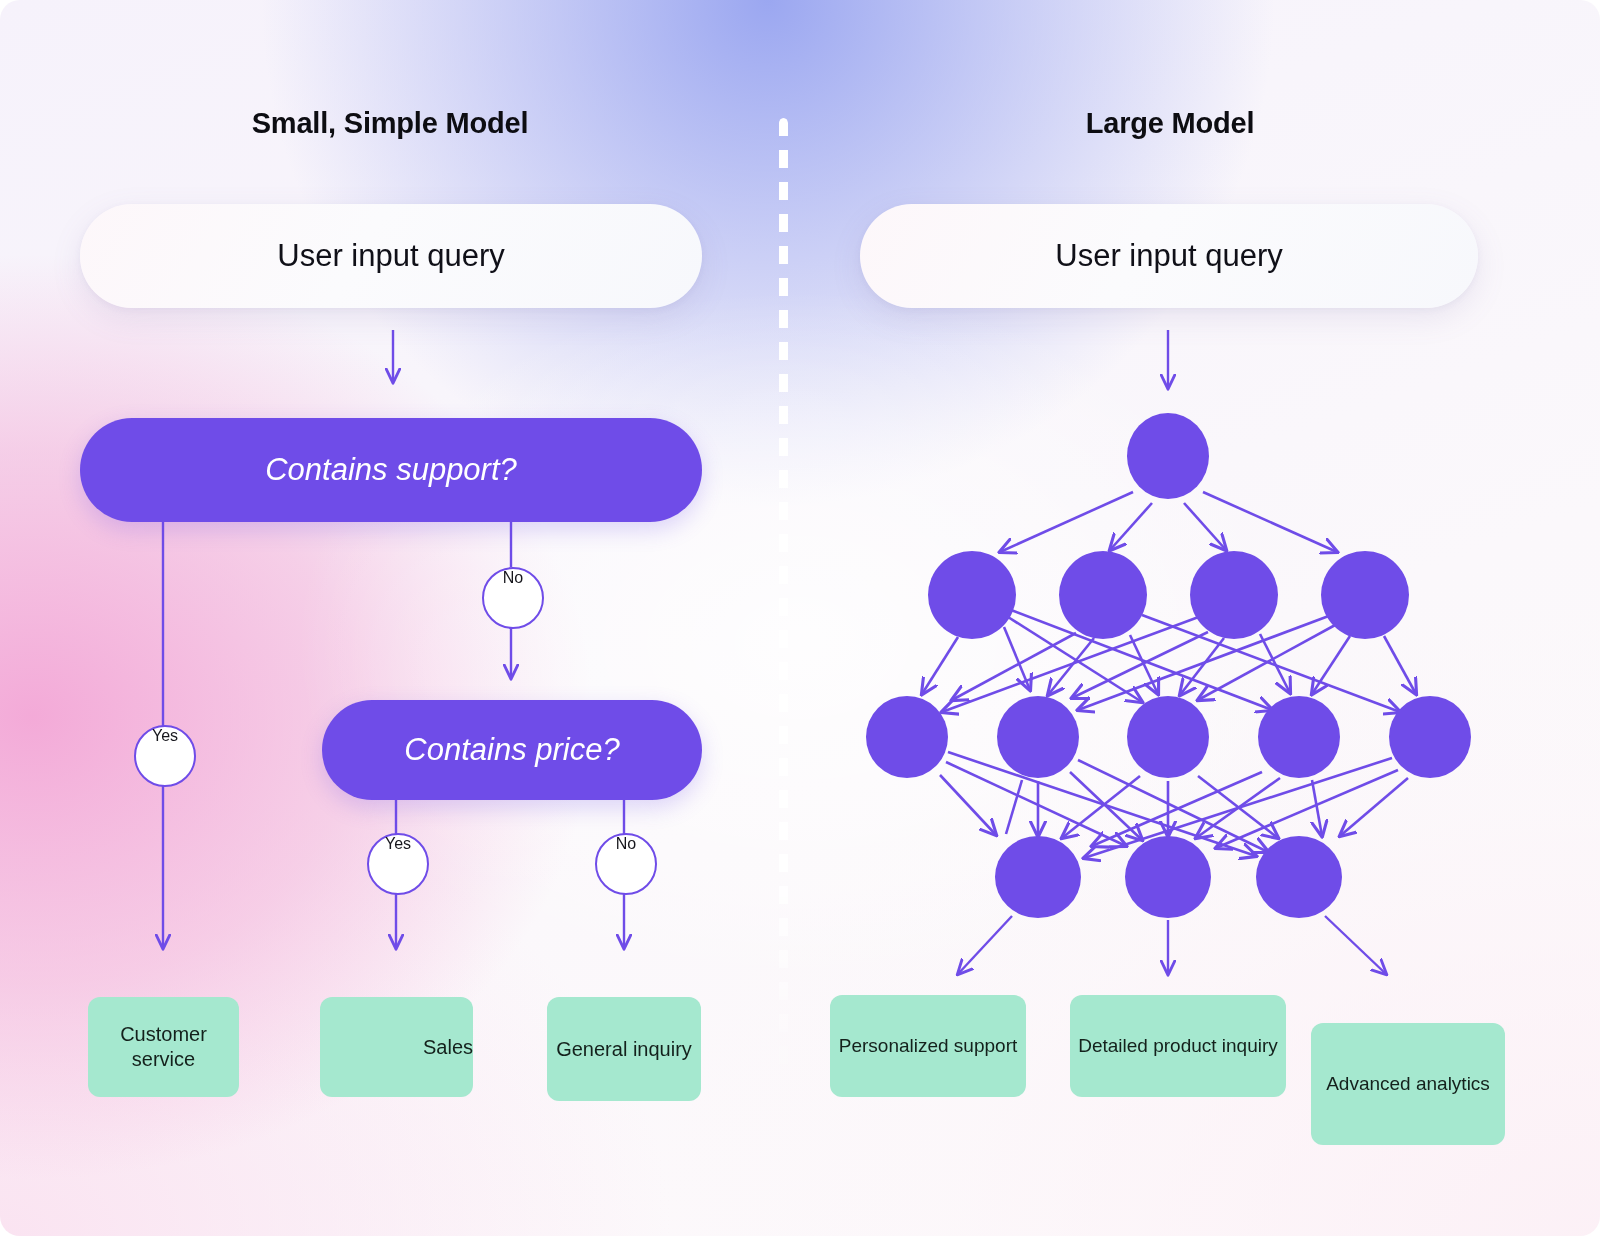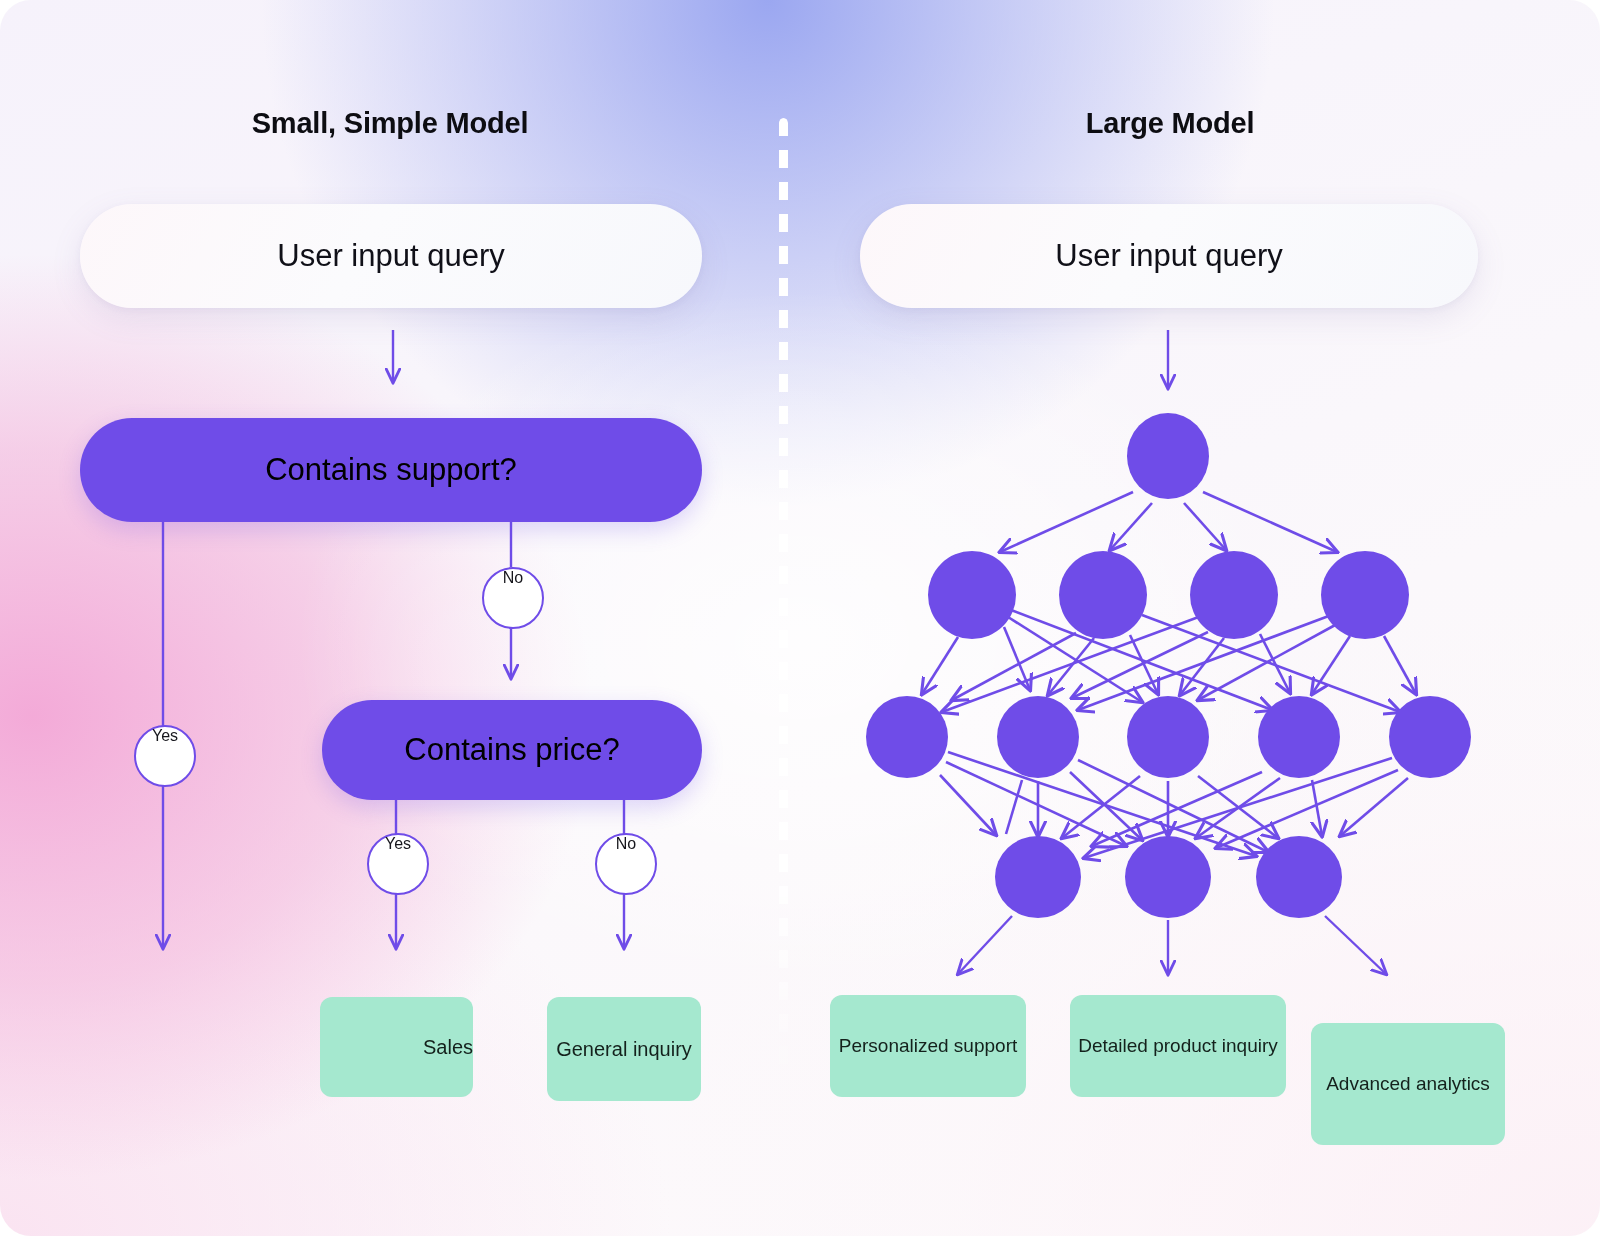--- a/index.html
+++ b/index.html
@@ -13,7 +13,7 @@
     position:relative;
     width:1600px;height:1236px;
     overflow:hidden;
-    border-radius:31px;
+    border-radius:20px;
     background:
       radial-gradient(circle at 48% 0%, rgba(150,163,240,0.95) 0%, rgba(150,163,240,0.55) 14%, rgba(150,163,240,0.0) 34%),
       radial-gradient(ellipse 45% 48% at 2% 58%, rgba(243,166,214,0.95) 0%, rgba(243,175,216,0.55) 45%, rgba(243,175,216,0.0) 78%),

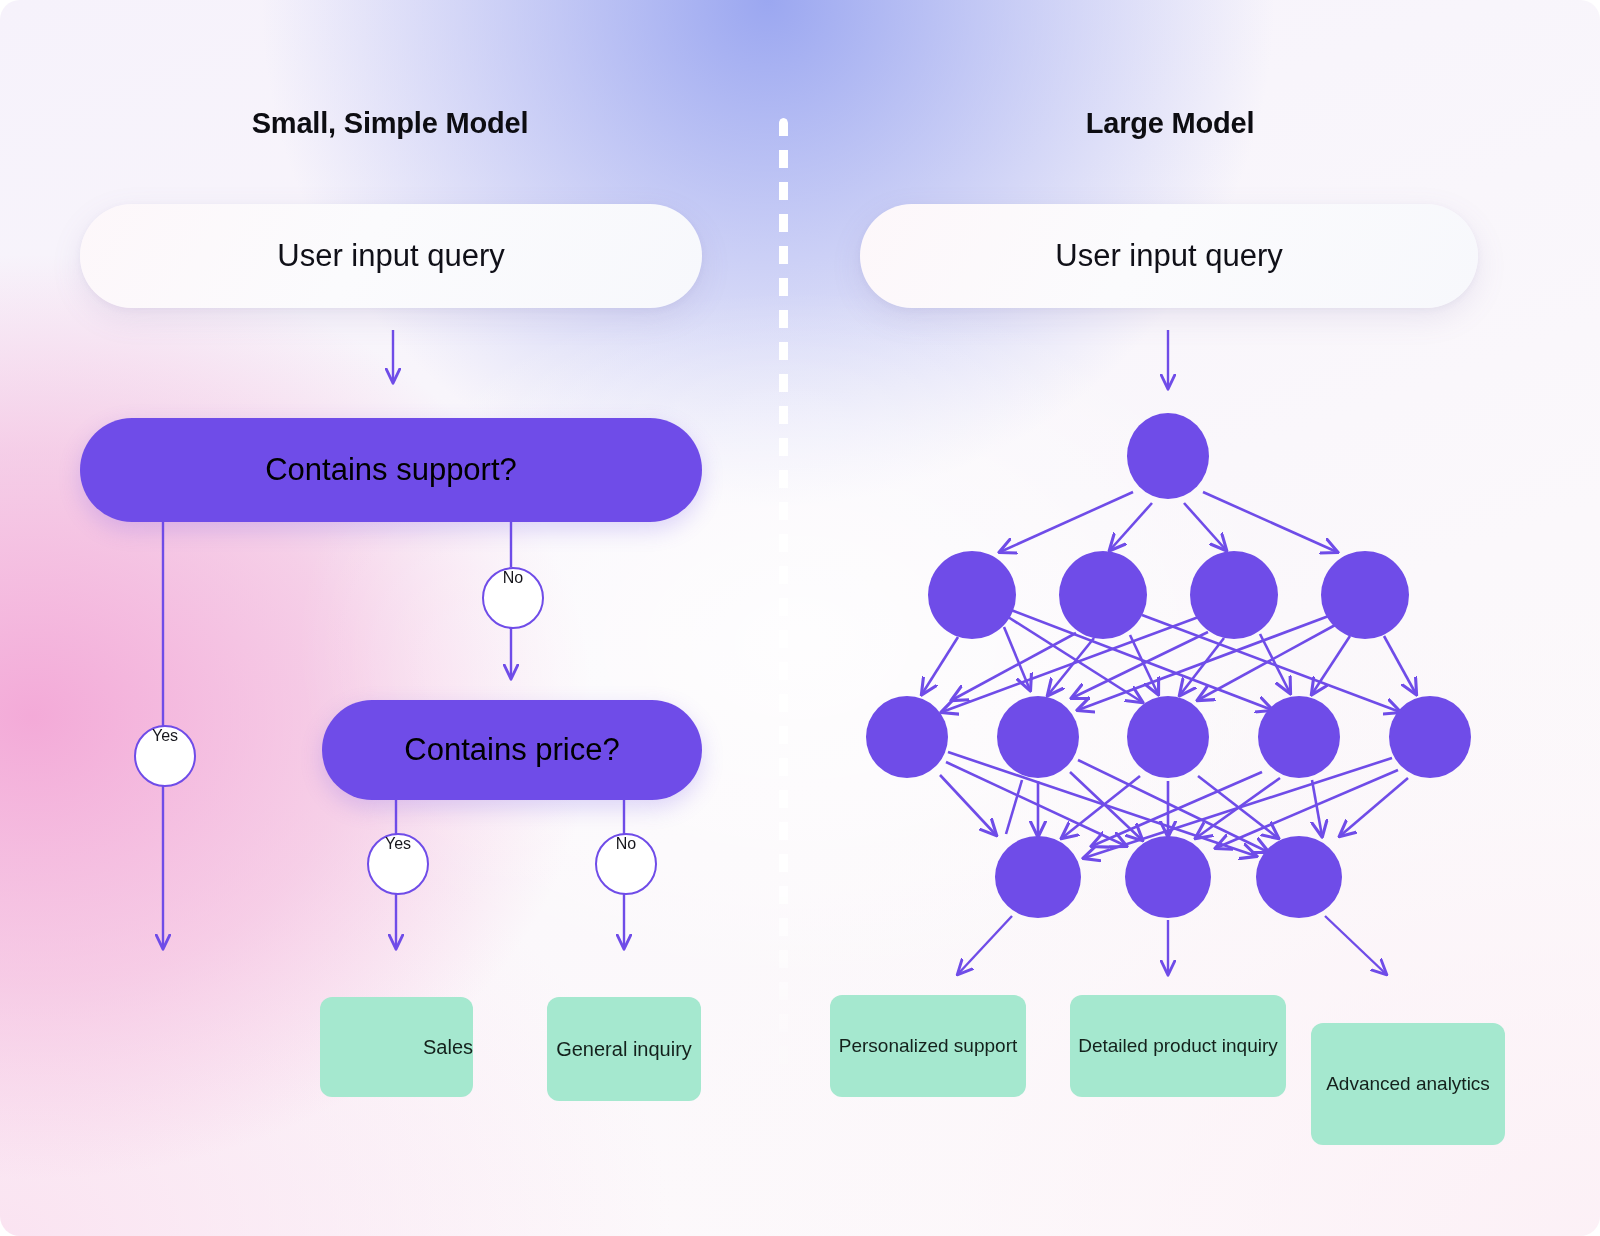--- a/index.html
+++ b/index.html
@@ -42,8 +42,9 @@
     position:absolute;z-index:5;
     display:flex;align-items:center;justify-content:center;
     border-radius:58px;background:#6f4ce8;
-    font-size:31px;color:#000000;
+    font-size:31px;color:#ffffff;
     box-shadow:0 8px 22px rgba(111,76,232,0.22);
+    font-style:italic;
   }
   .yn{
     position:absolute;z-index:7;

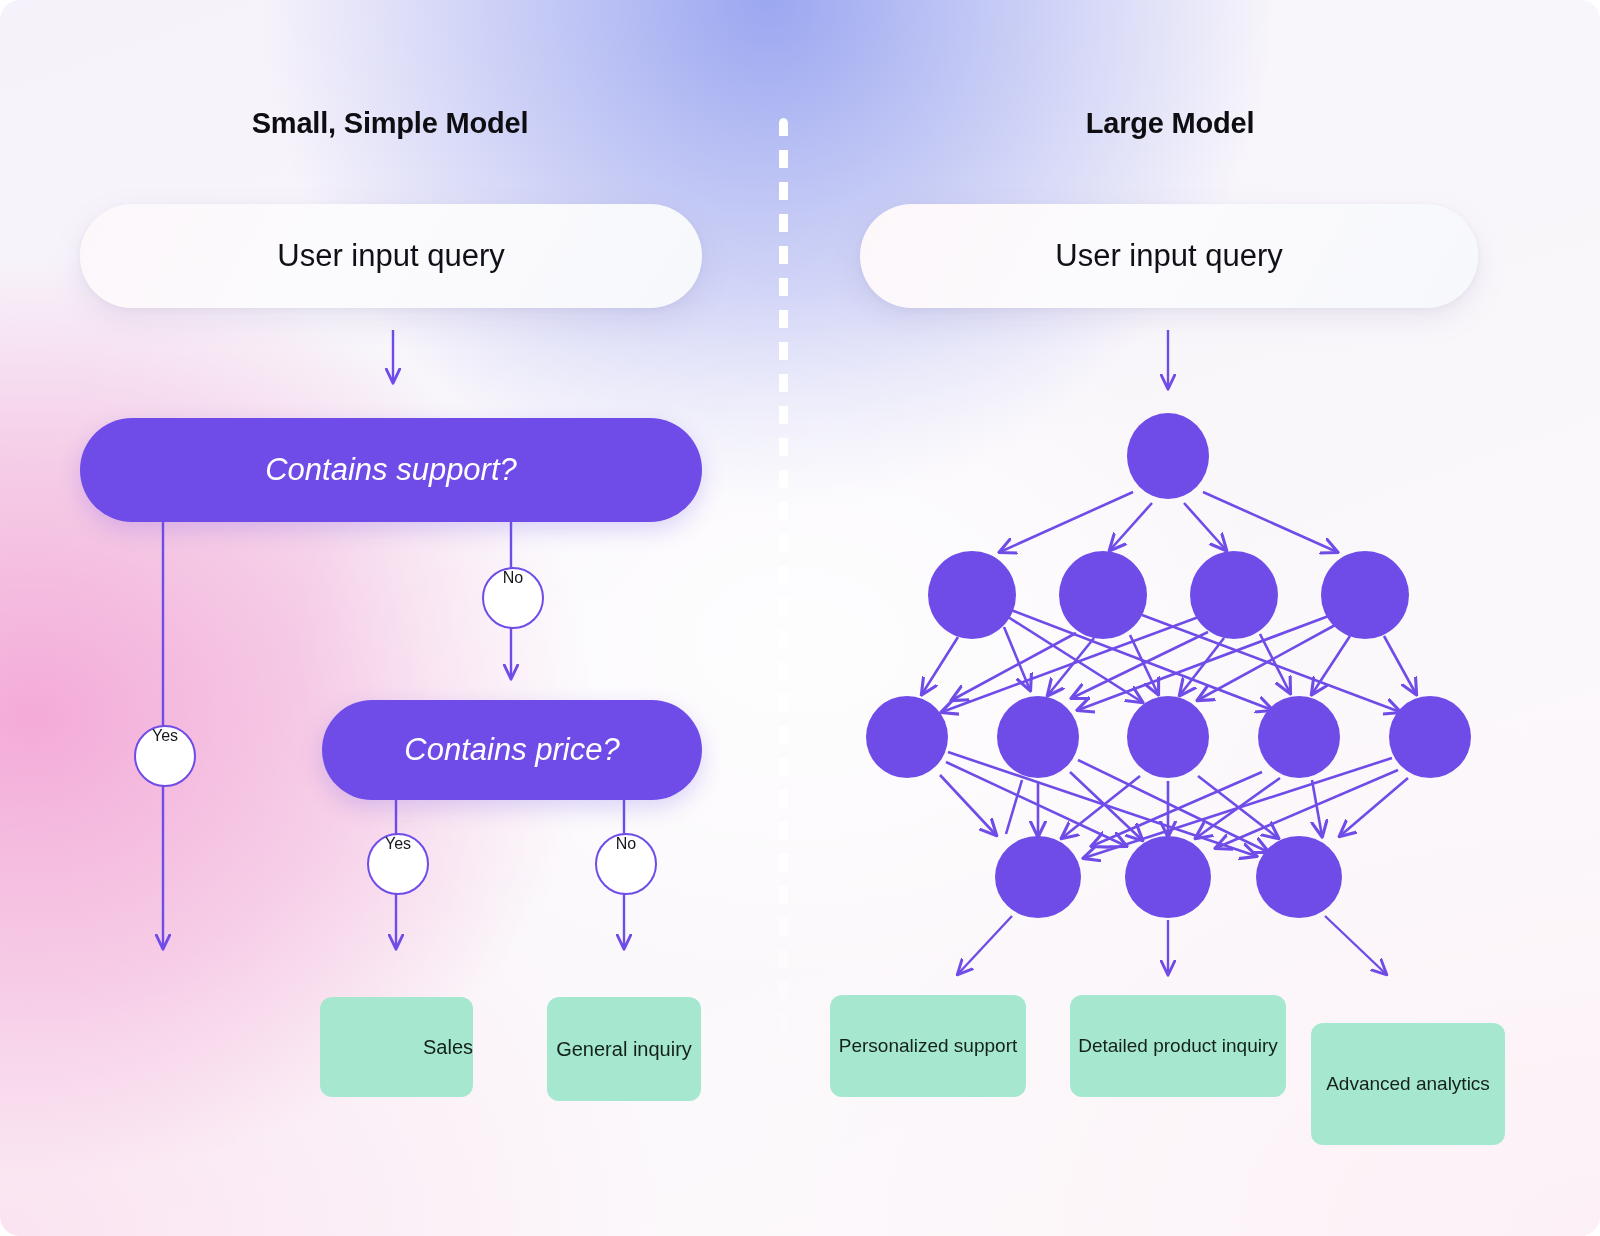--- a/index.html
+++ b/index.html
@@ -208,6 +208,9 @@
     <span>No</span>
   </div>
 
+  <div class="outcome" style="left:88px;top:997px;width:151px;height:100px;">
+    <span>Customer service</span>
+  </div>
   <div class="outcome" style="left:320px;top:997px;width:153px;height:100px;justify-content:flex-end;">
     <span>Sales</span>
   </div>

